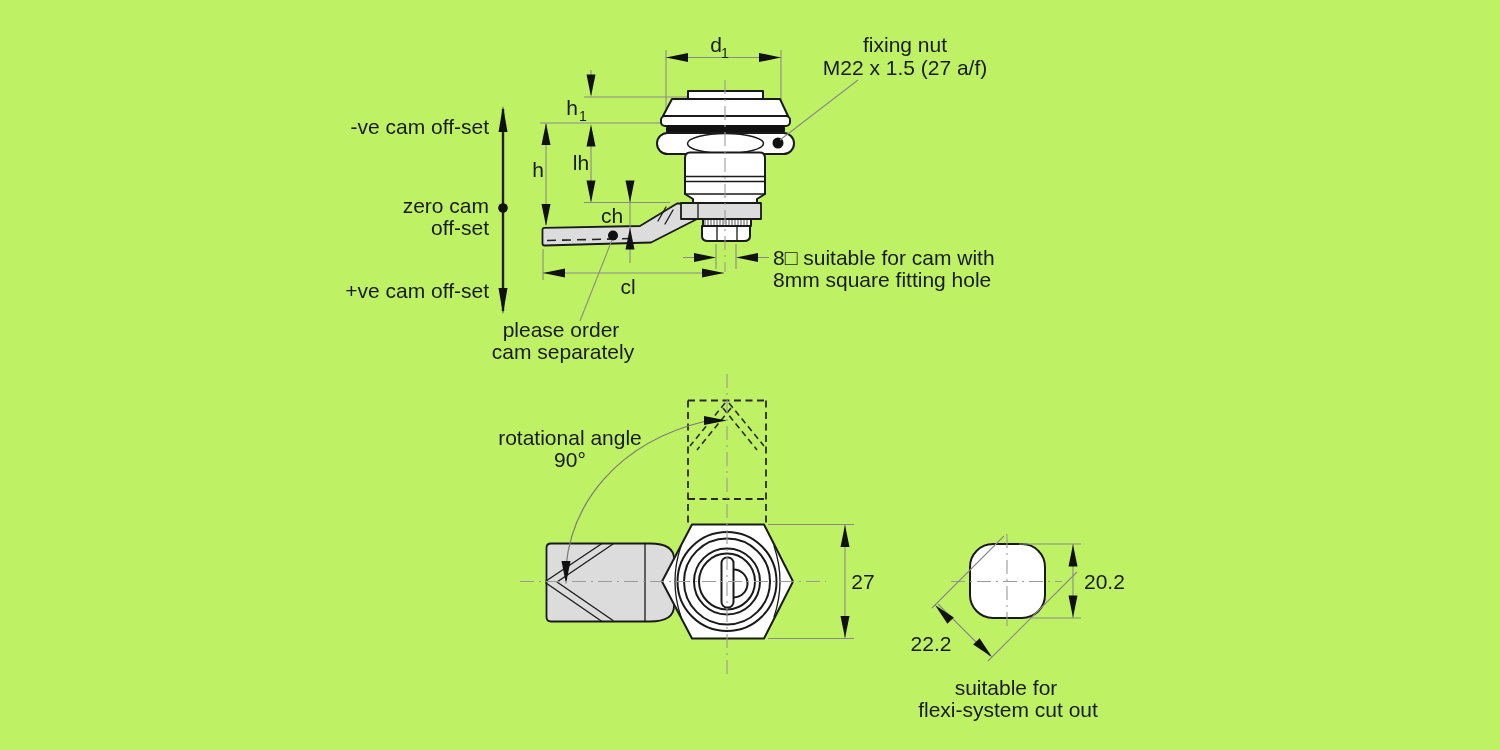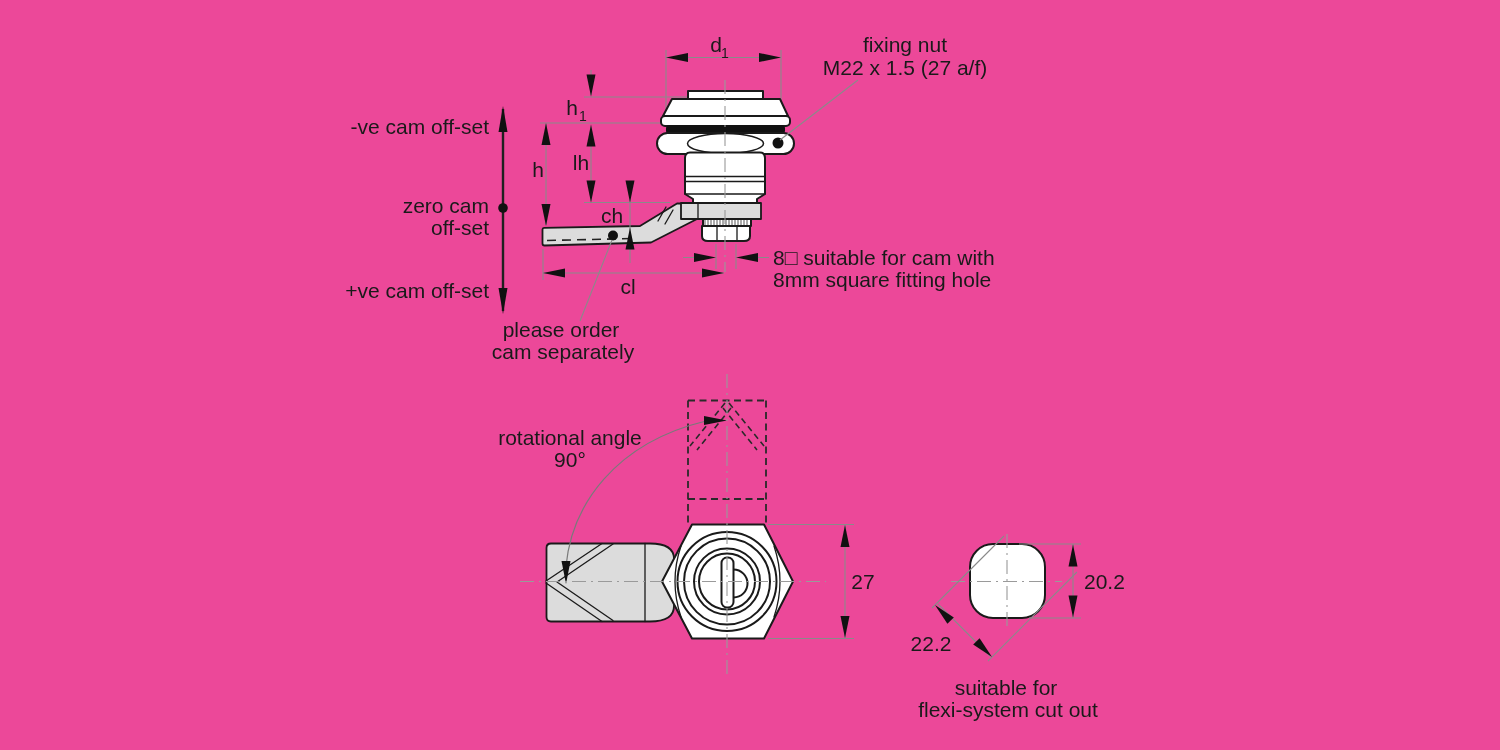--- a/index.html
+++ b/index.html
@@ -3,7 +3,7 @@
 <meta charset="utf-8">
 <style>
   html,body{margin:0;padding:0;background:#ffffff;}
-  .canvas{position:relative;width:1500px;height:750px;background:#ec4899;overflow:hidden;}
+  .canvas{position:relative;width:1500px;height:750px;background:#bef264;overflow:hidden;}
   svg{display:block;}
   text{font-family:"Liberation Sans","DejaVu Sans",sans-serif;font-size:21px;fill:#1a1a1a;}
   .sub{font-size:14px;}

